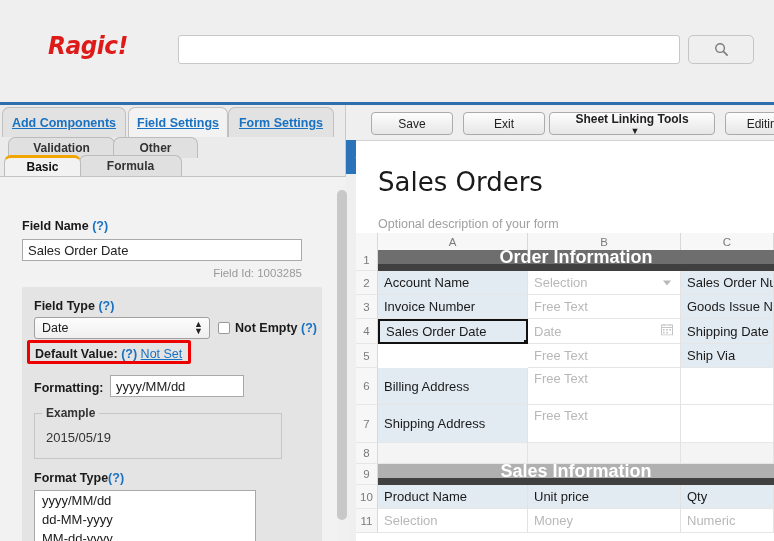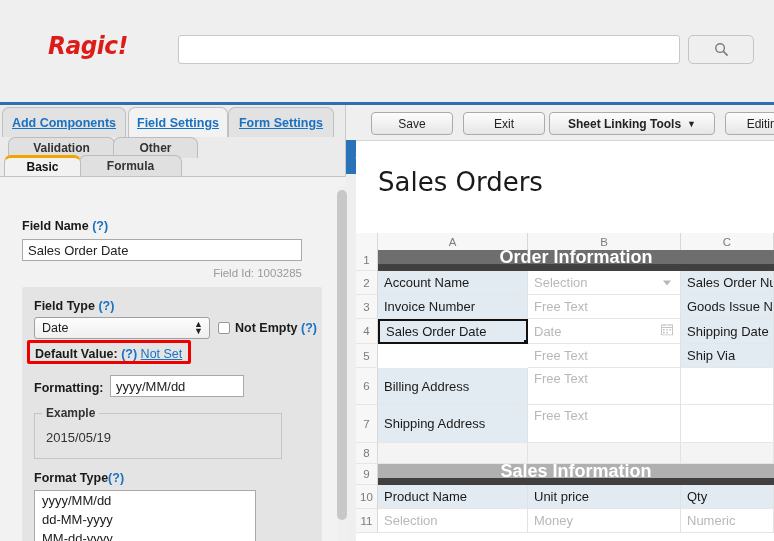--- a/index.html
+++ b/index.html
@@ -221,7 +221,7 @@
     font-size: 12px; color: #222222;
     white-space: nowrap;
   }
-  .tb-btn.strong { font-weight: bold; }
+  .tb-btn.strong { font-weight: bold; flex-direction: column; }
 
   .sheet-title {
     position: absolute; left: 22px; top: 62px;

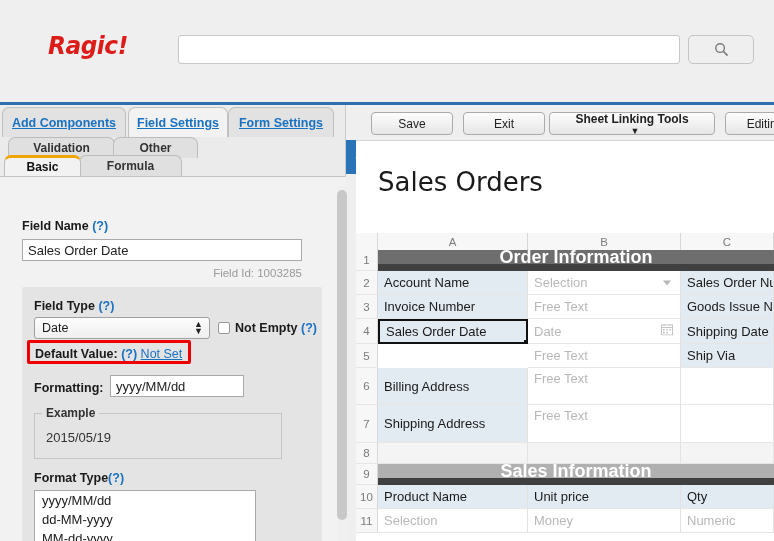--- a/index.html
+++ b/index.html
@@ -446,6 +446,7 @@
     </div>
 
     <div class="sheet-title">Sales Orders</div>
+    <div class="sheet-desc">Optional description of your form</div>
 
     <div class="colhdr-row">
       <div class="colhdr corner" style="left:0;width:22px;"></div>

